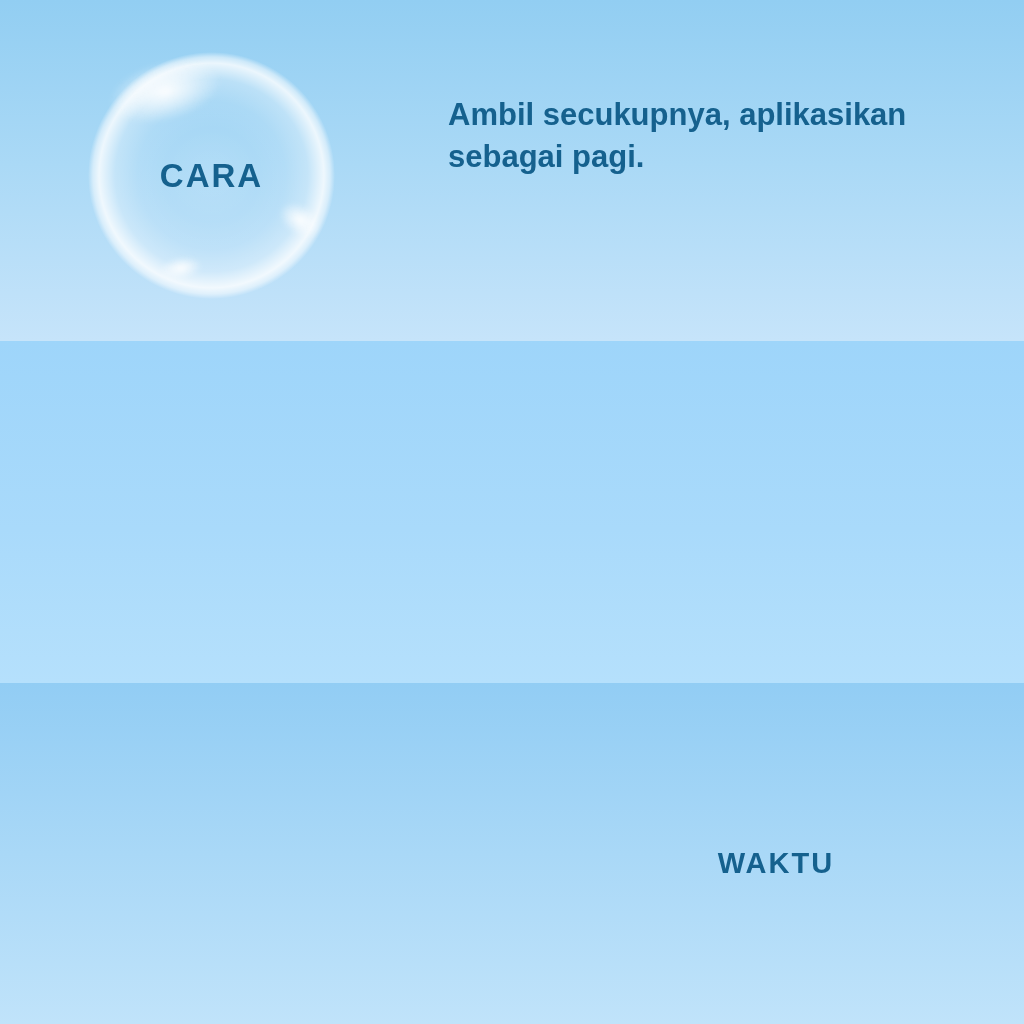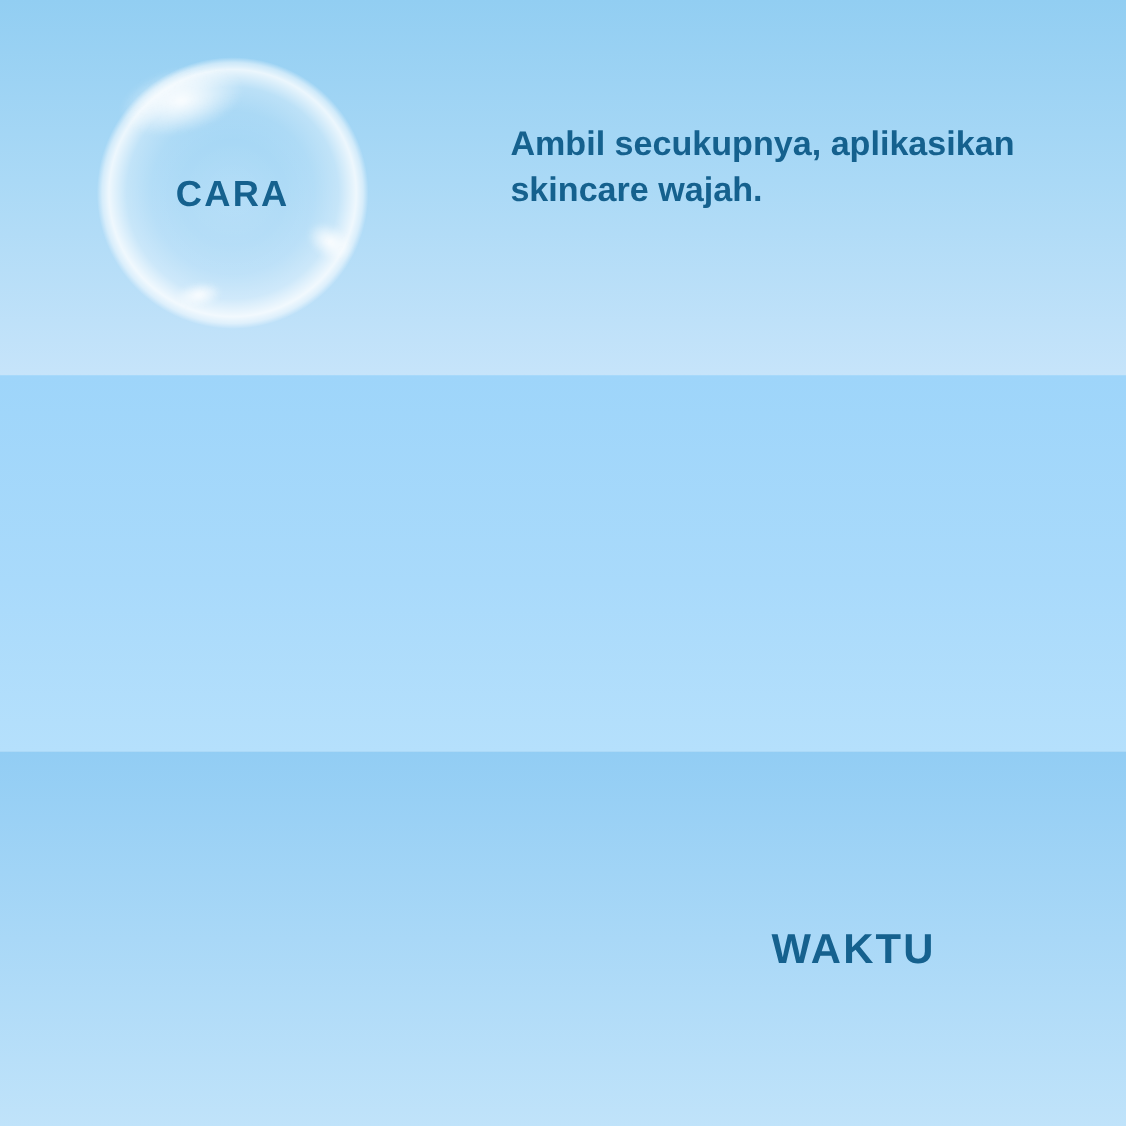--- a/index.html
+++ b/index.html
@@ -54,7 +54,7 @@
     position: absolute;
     left: 448px;
     top: 94px;
-    margin: 16px;
+    margin: 0;
     font-size: 31px;
     line-height: 42px;
   }

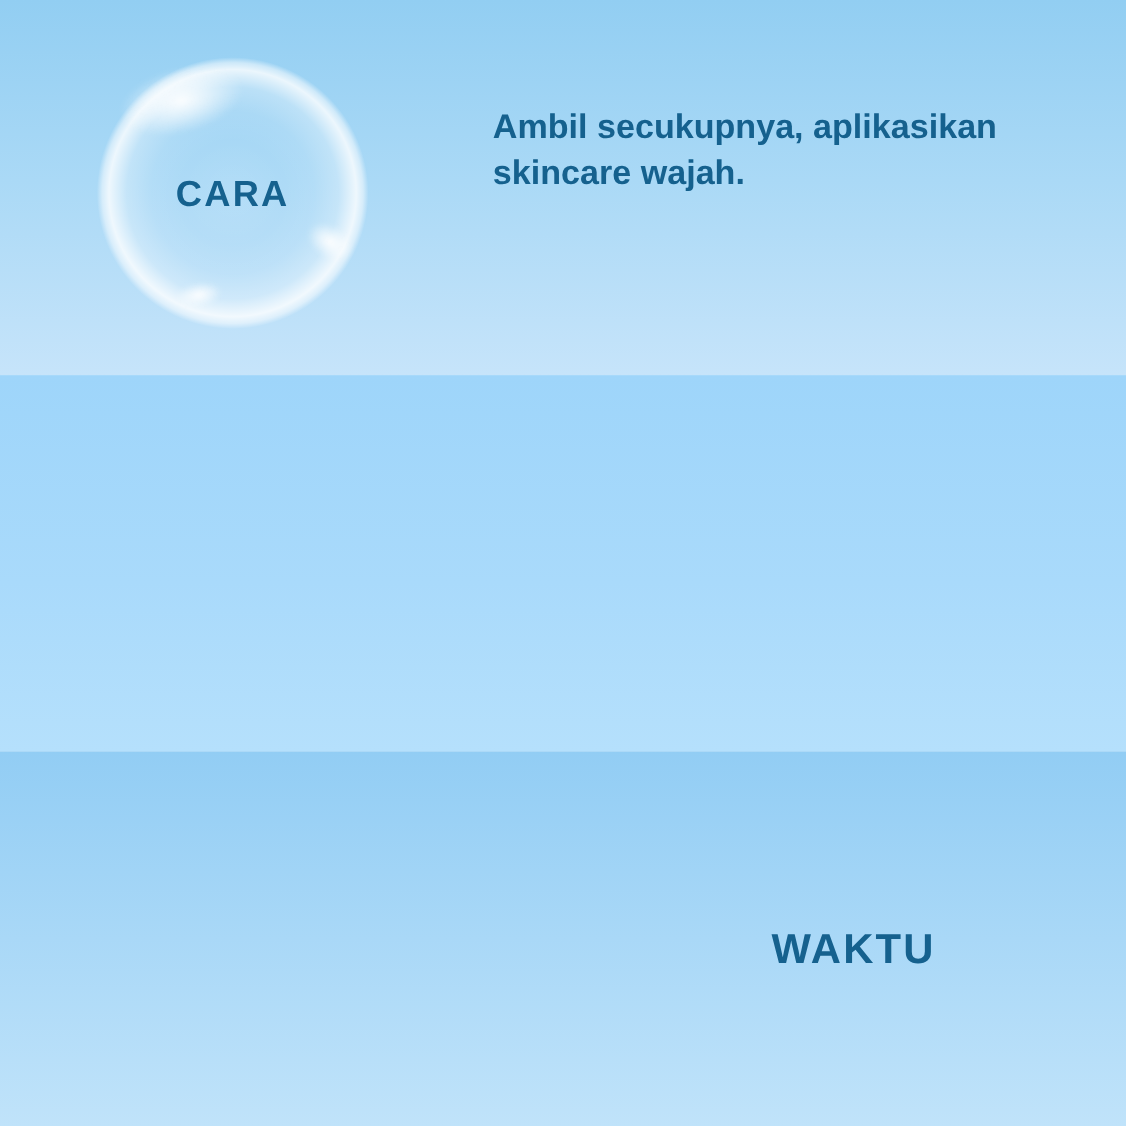--- a/index.html
+++ b/index.html
@@ -93,7 +93,7 @@
     </div>
     <p class="desc">
       <span class="line">Ambil secukupnya, aplikasikan</span>
-      <span class="line">skincare wajah.</span>
+      <span class="line">sebagai pagi.</span>
     </p>
   </section>
 

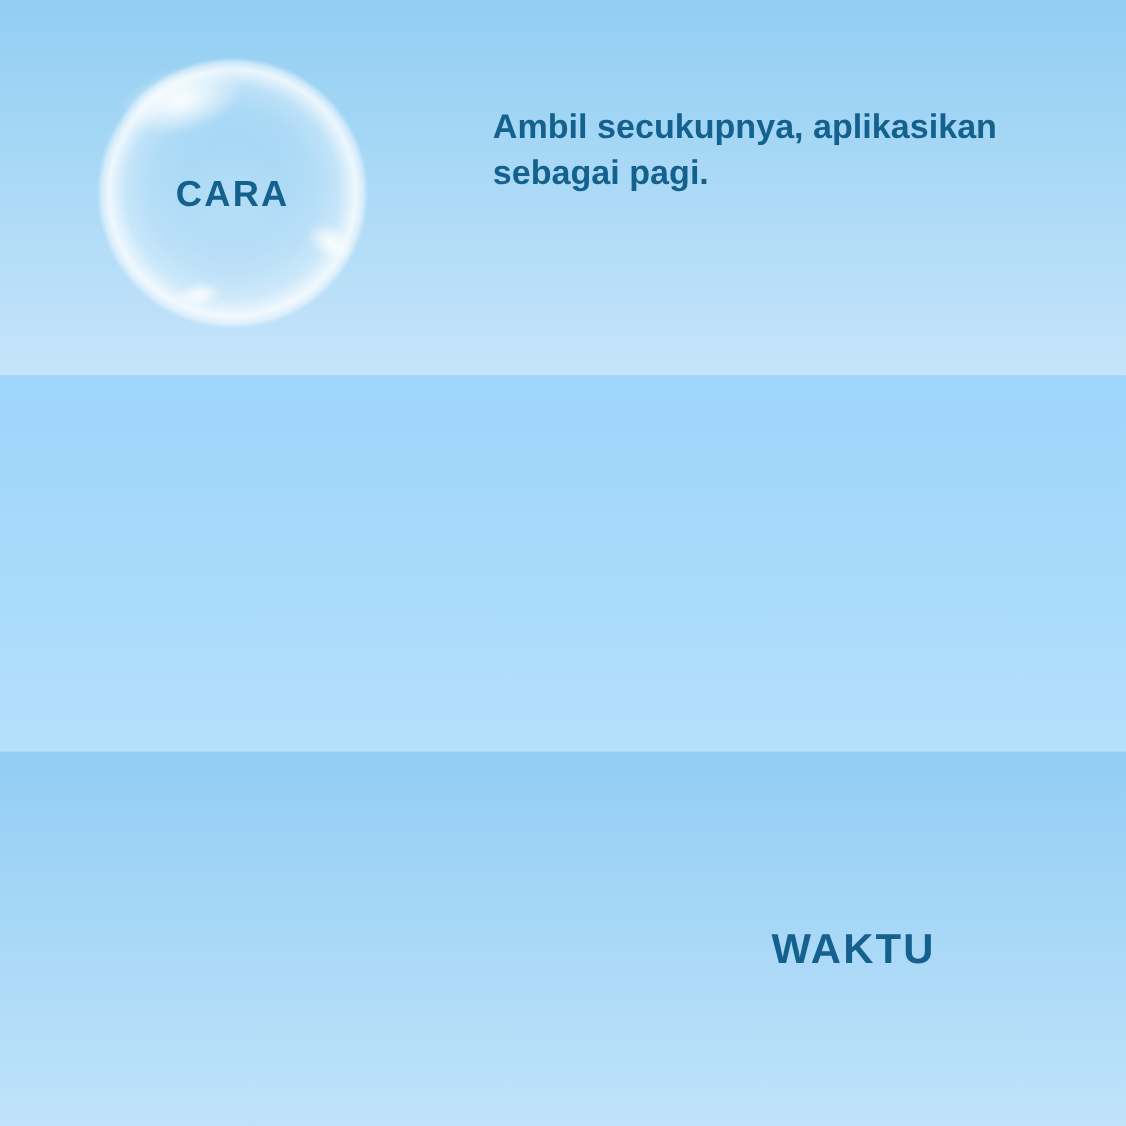--- a/index.html
+++ b/index.html
@@ -48,7 +48,7 @@
   .bubble-cara  { left: 88px;  top: 52px;  width: 247px; height: 247px; }
   .bubble-cara .bubble-title  { font-size: 33px; letter-spacing: 2px; line-height: 46px; }
   .bubble-waktu { left: 645px; top: 391px; width: 262px; height: 262px; }
-  .bubble-waktu .bubble-title { font-size: 38px; letter-spacing: 2px; line-height: 44px; }
+  .bubble-waktu .bubble-title { font-size: 29px; letter-spacing: 2px; line-height: 44px; }
 
   .desc {
     position: absolute;

